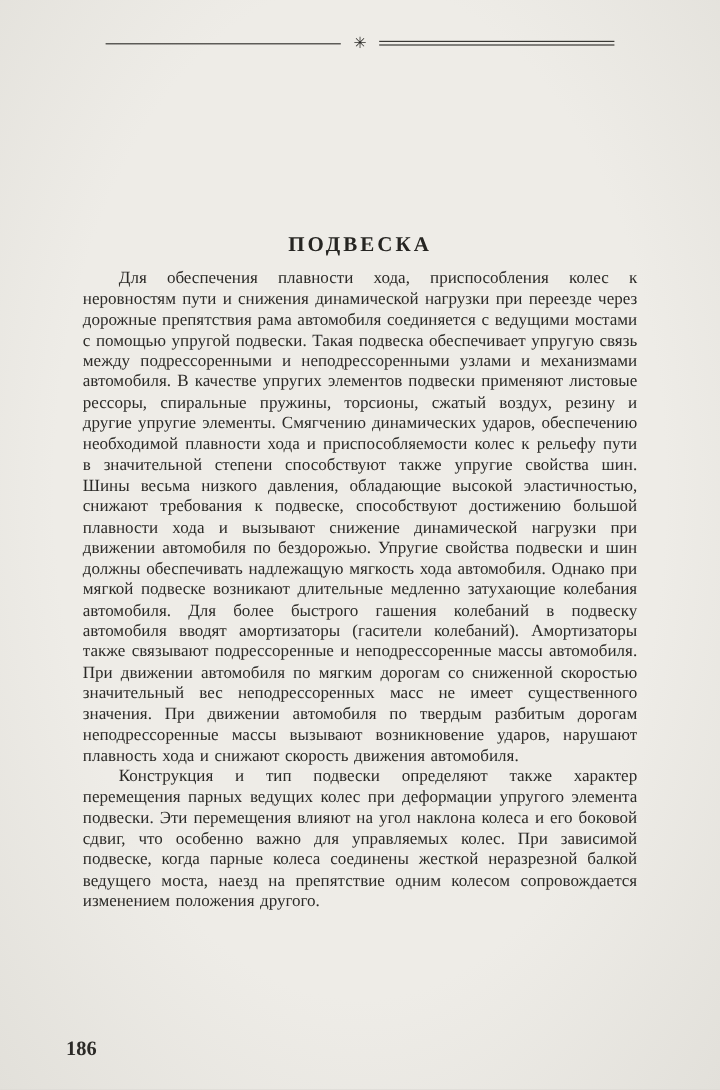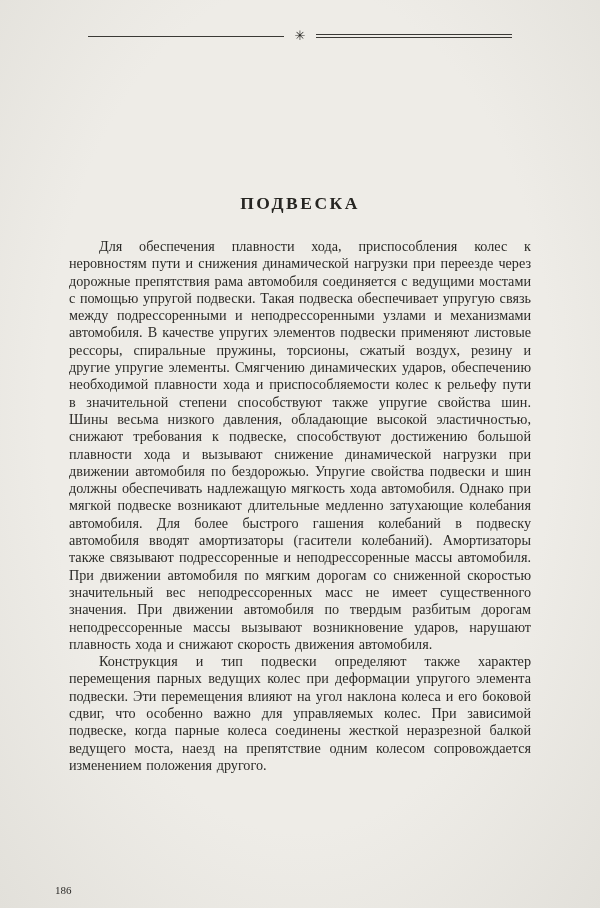--- a/index.html
+++ b/index.html
@@ -54,7 +54,7 @@
   }
   .text-block {
     width: 462px;
-    margin: 24px auto 0 auto;
+    margin: 10px auto 0 auto;
   }
   .para {
     margin: 0;

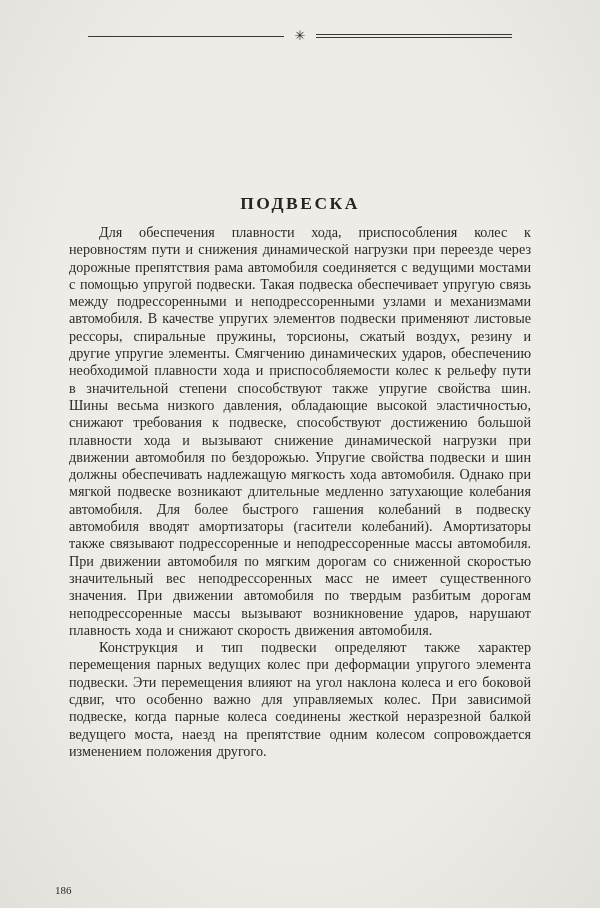--- a/index.html
+++ b/index.html
@@ -68,9 +68,10 @@
   .page-number {
     position: absolute;
     left: 55px;
-    bottom: 12px;
-    font-size: 11px;
+    bottom: 24px;
+    font-size: 17px;
     color: #2b2a27;
+    font-weight: bold;
   }
 </style>
 </head>

